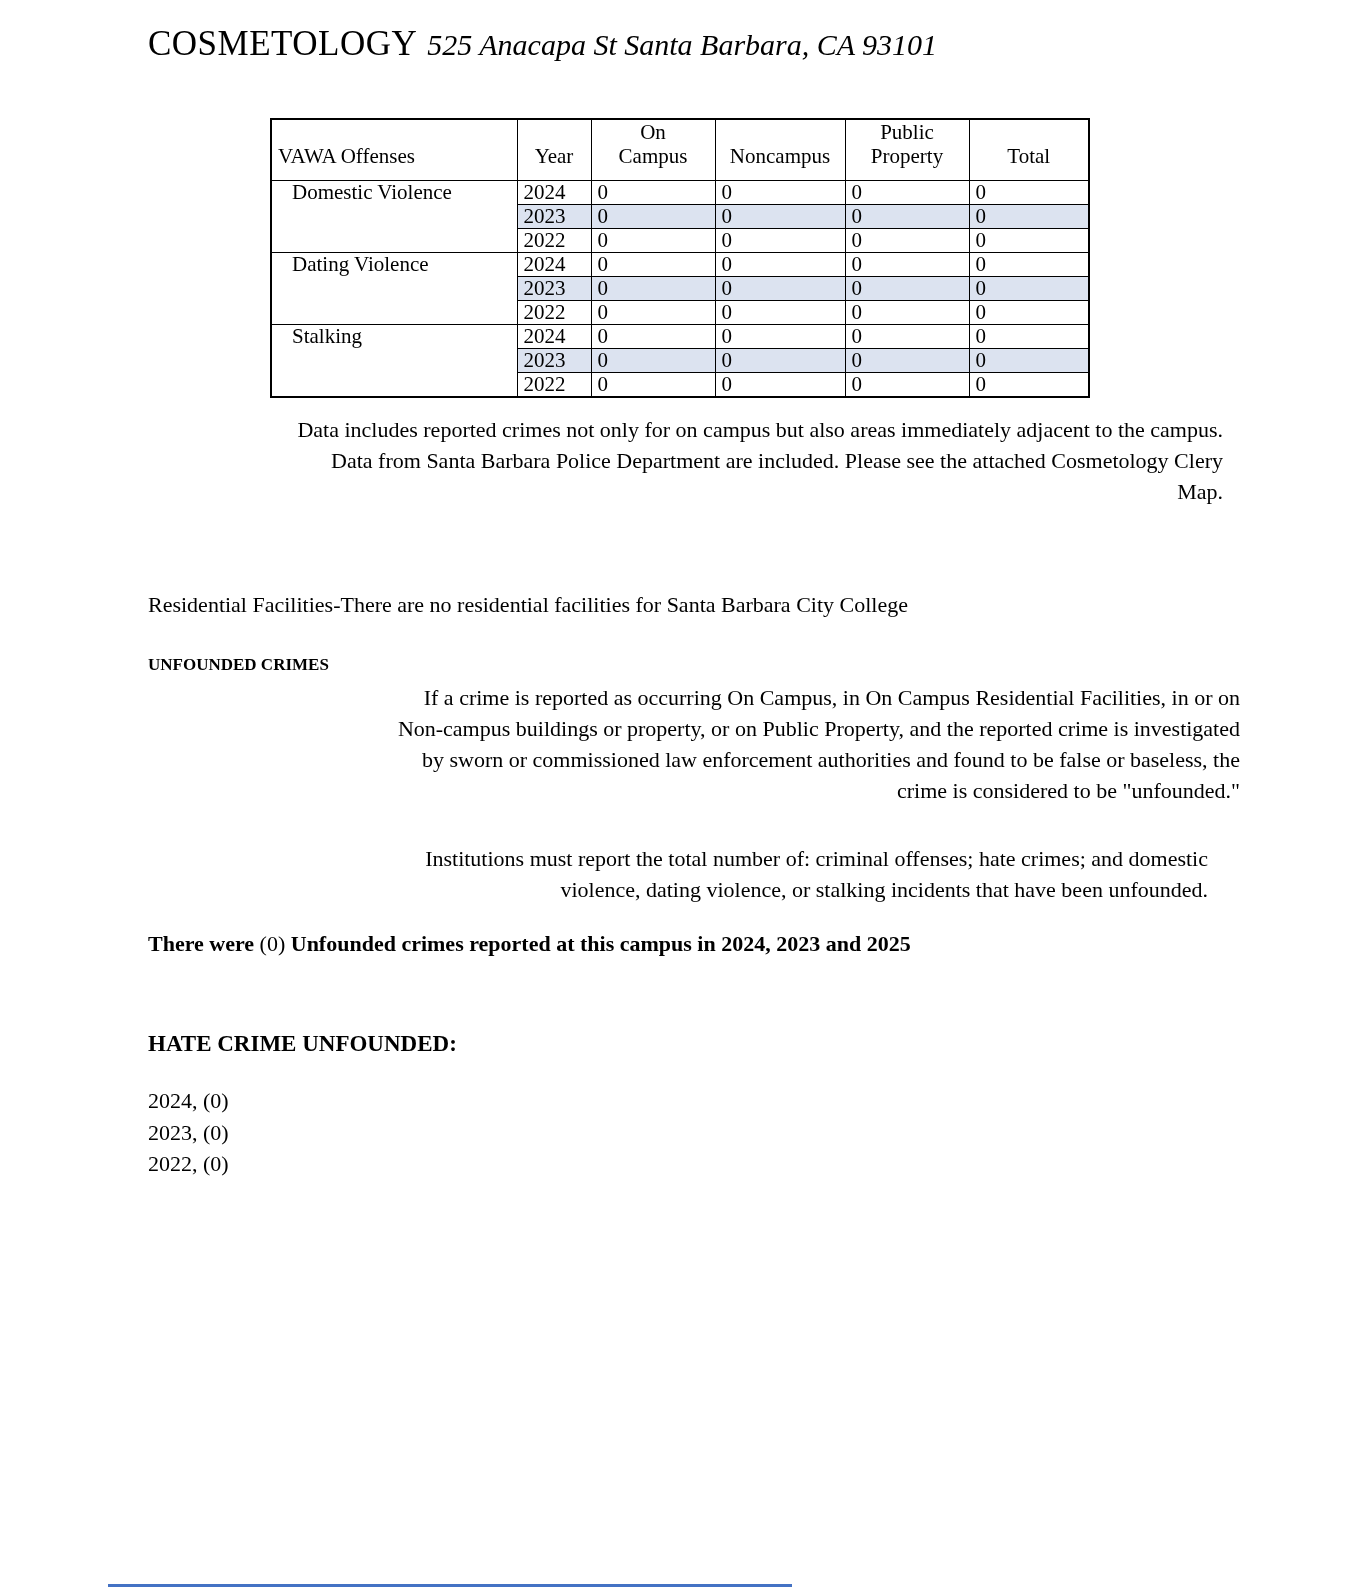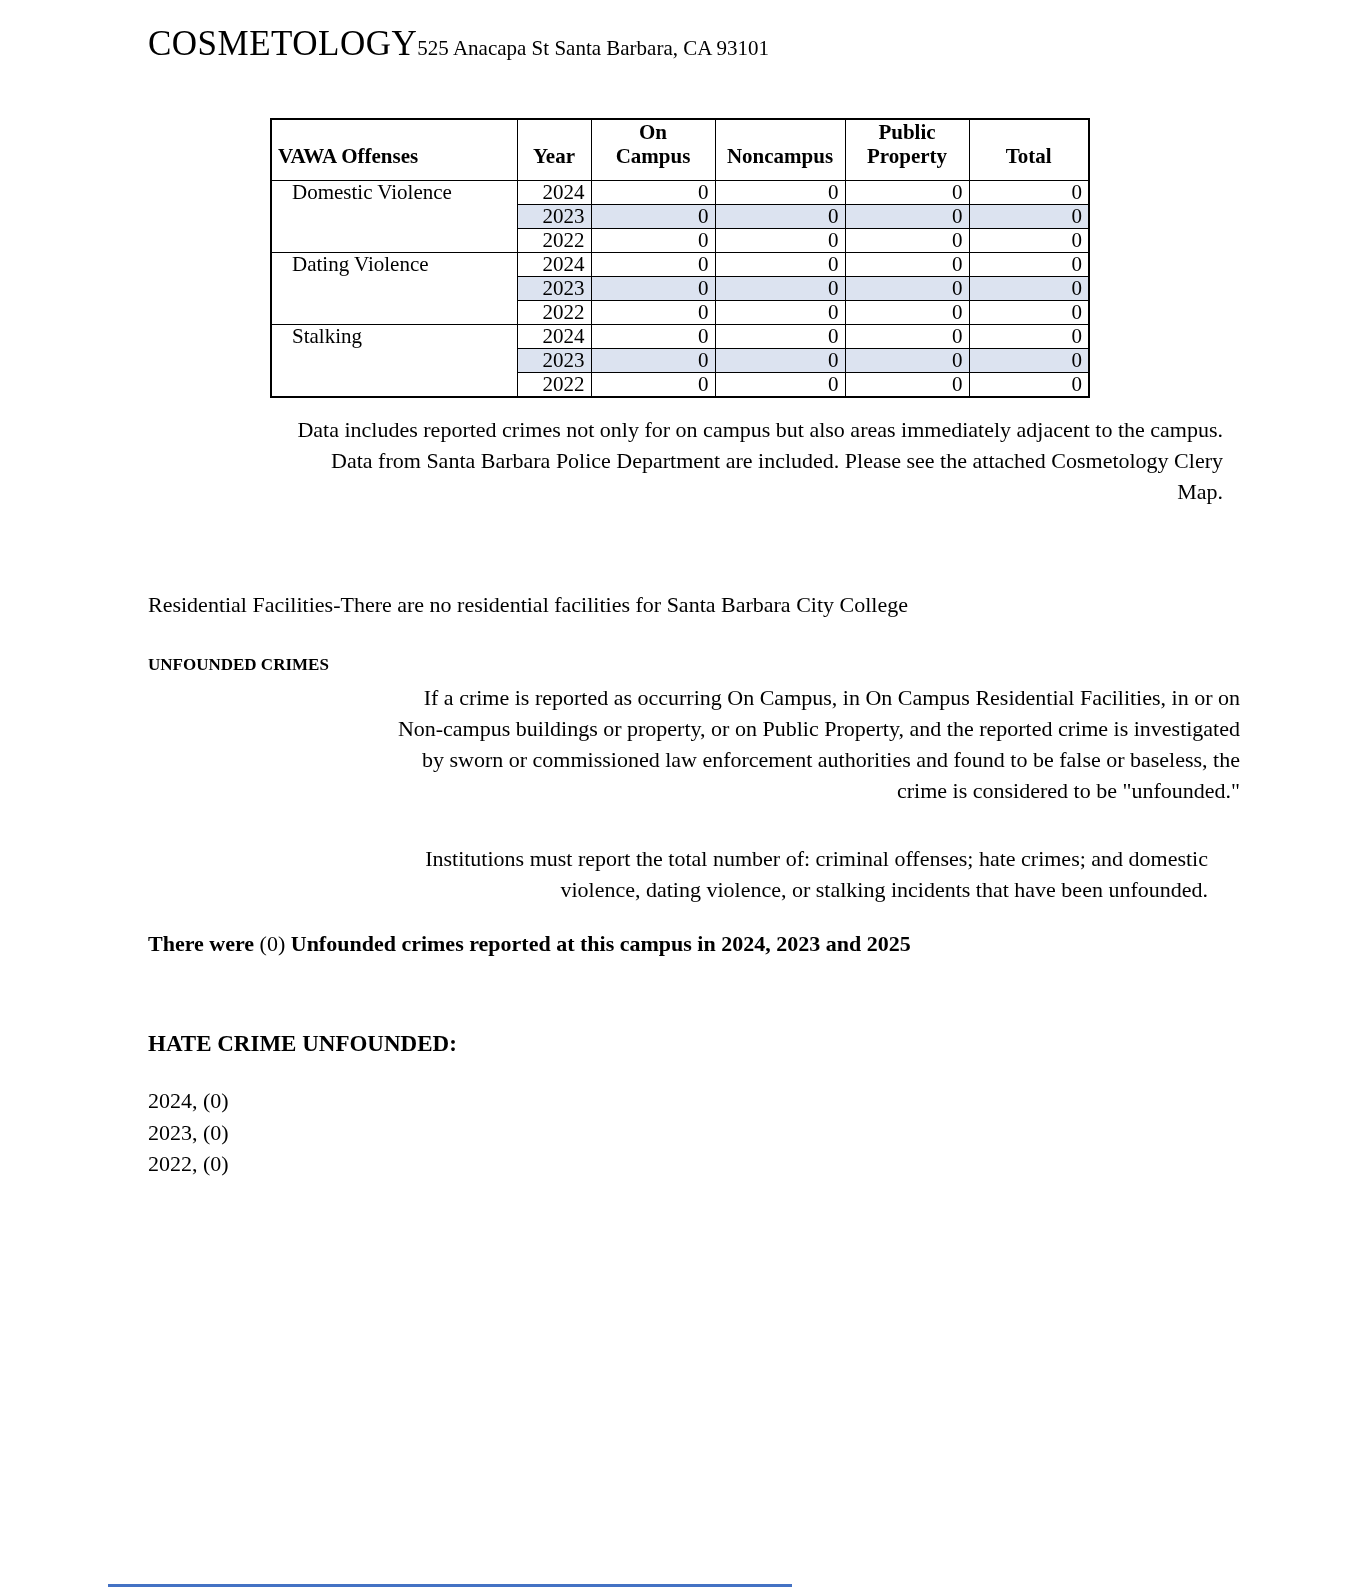--- a/index.html
+++ b/index.html
@@ -26,7 +26,9 @@
     letter-spacing: 0.5px;
   }
   .title-sub {
-    font-size: 21px;
+    font-size: 30px;
+    margin-left: 10px;
+    font-style: italic;
   }
 
   

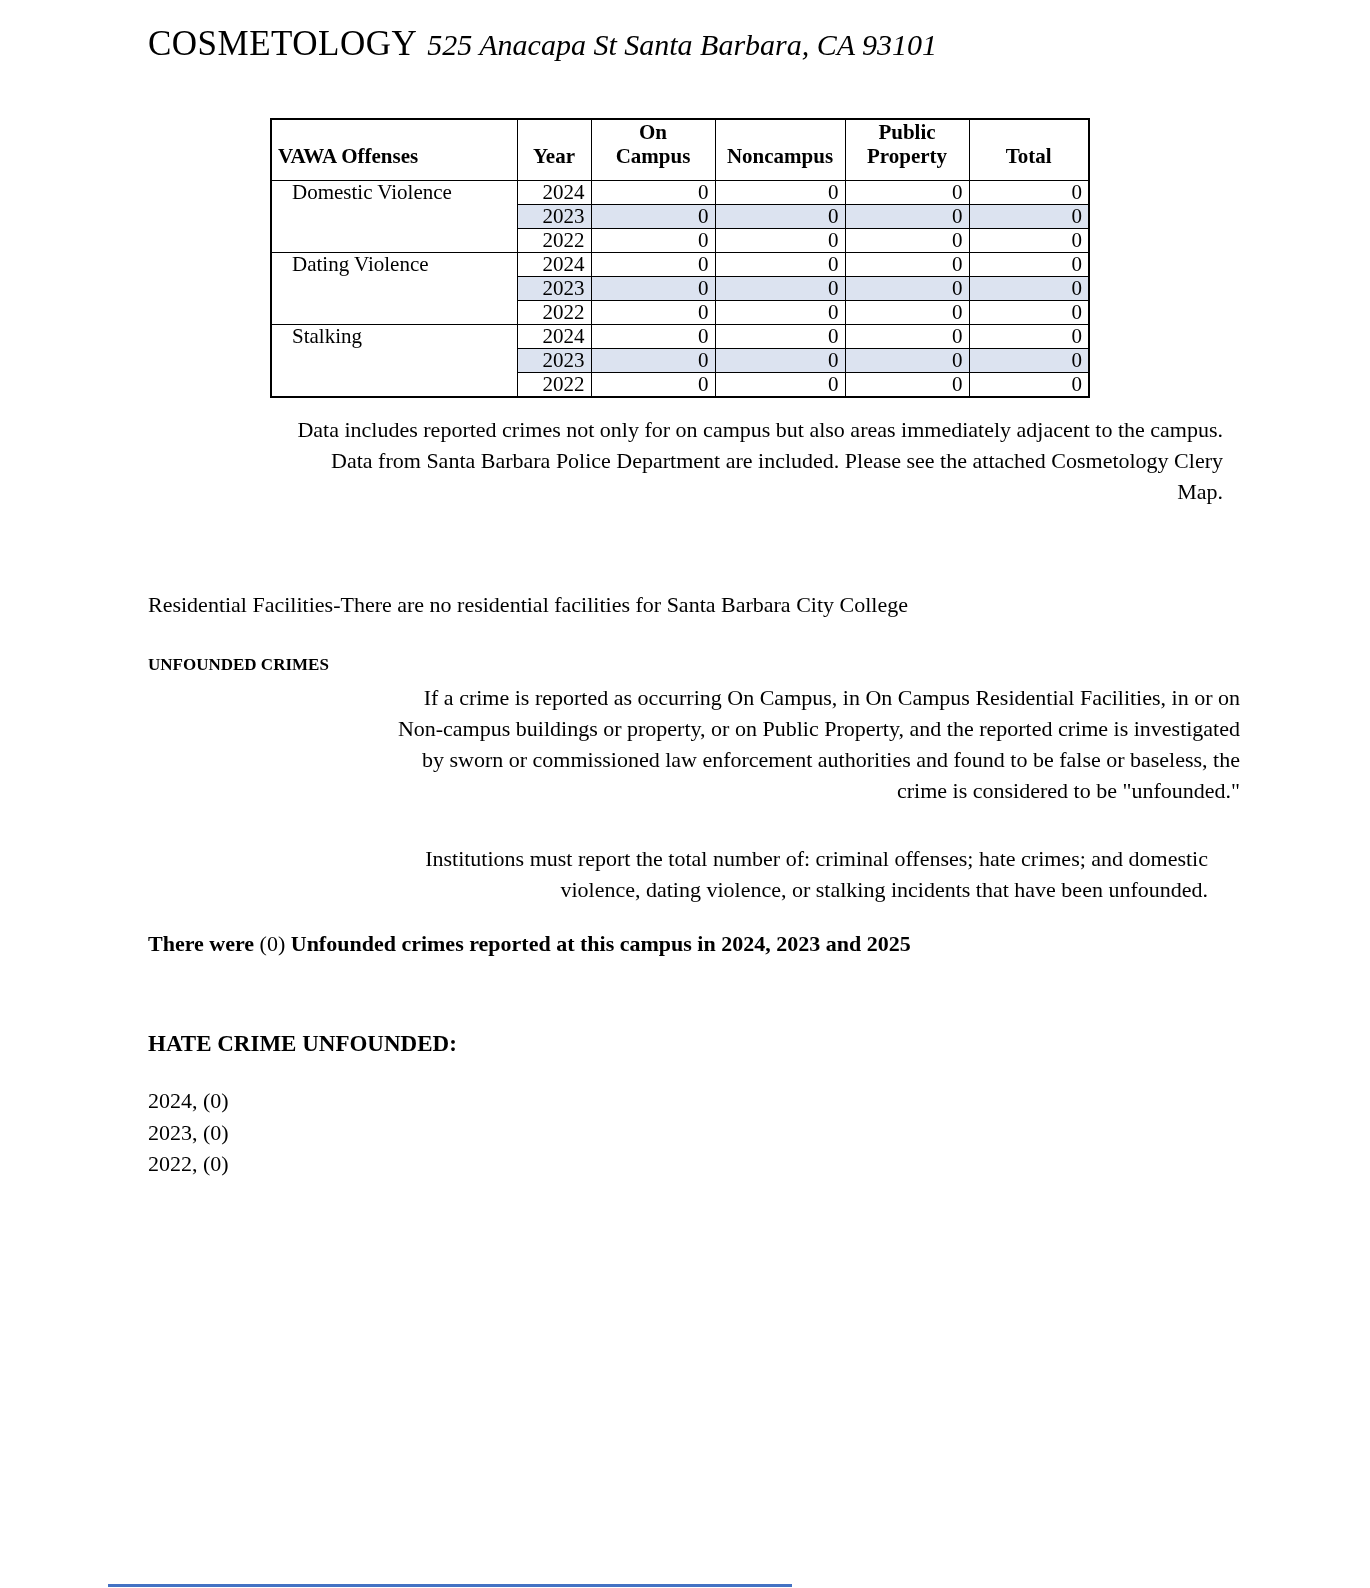--- a/index.html
+++ b/index.html
@@ -49,7 +49,7 @@
     overflow: hidden;
   }
   table.vawa-table th {
-    font-weight: 700;
+    font-weight: 400;
     text-align: center;
     vertical-align: bottom;
     white-space: pre-line;

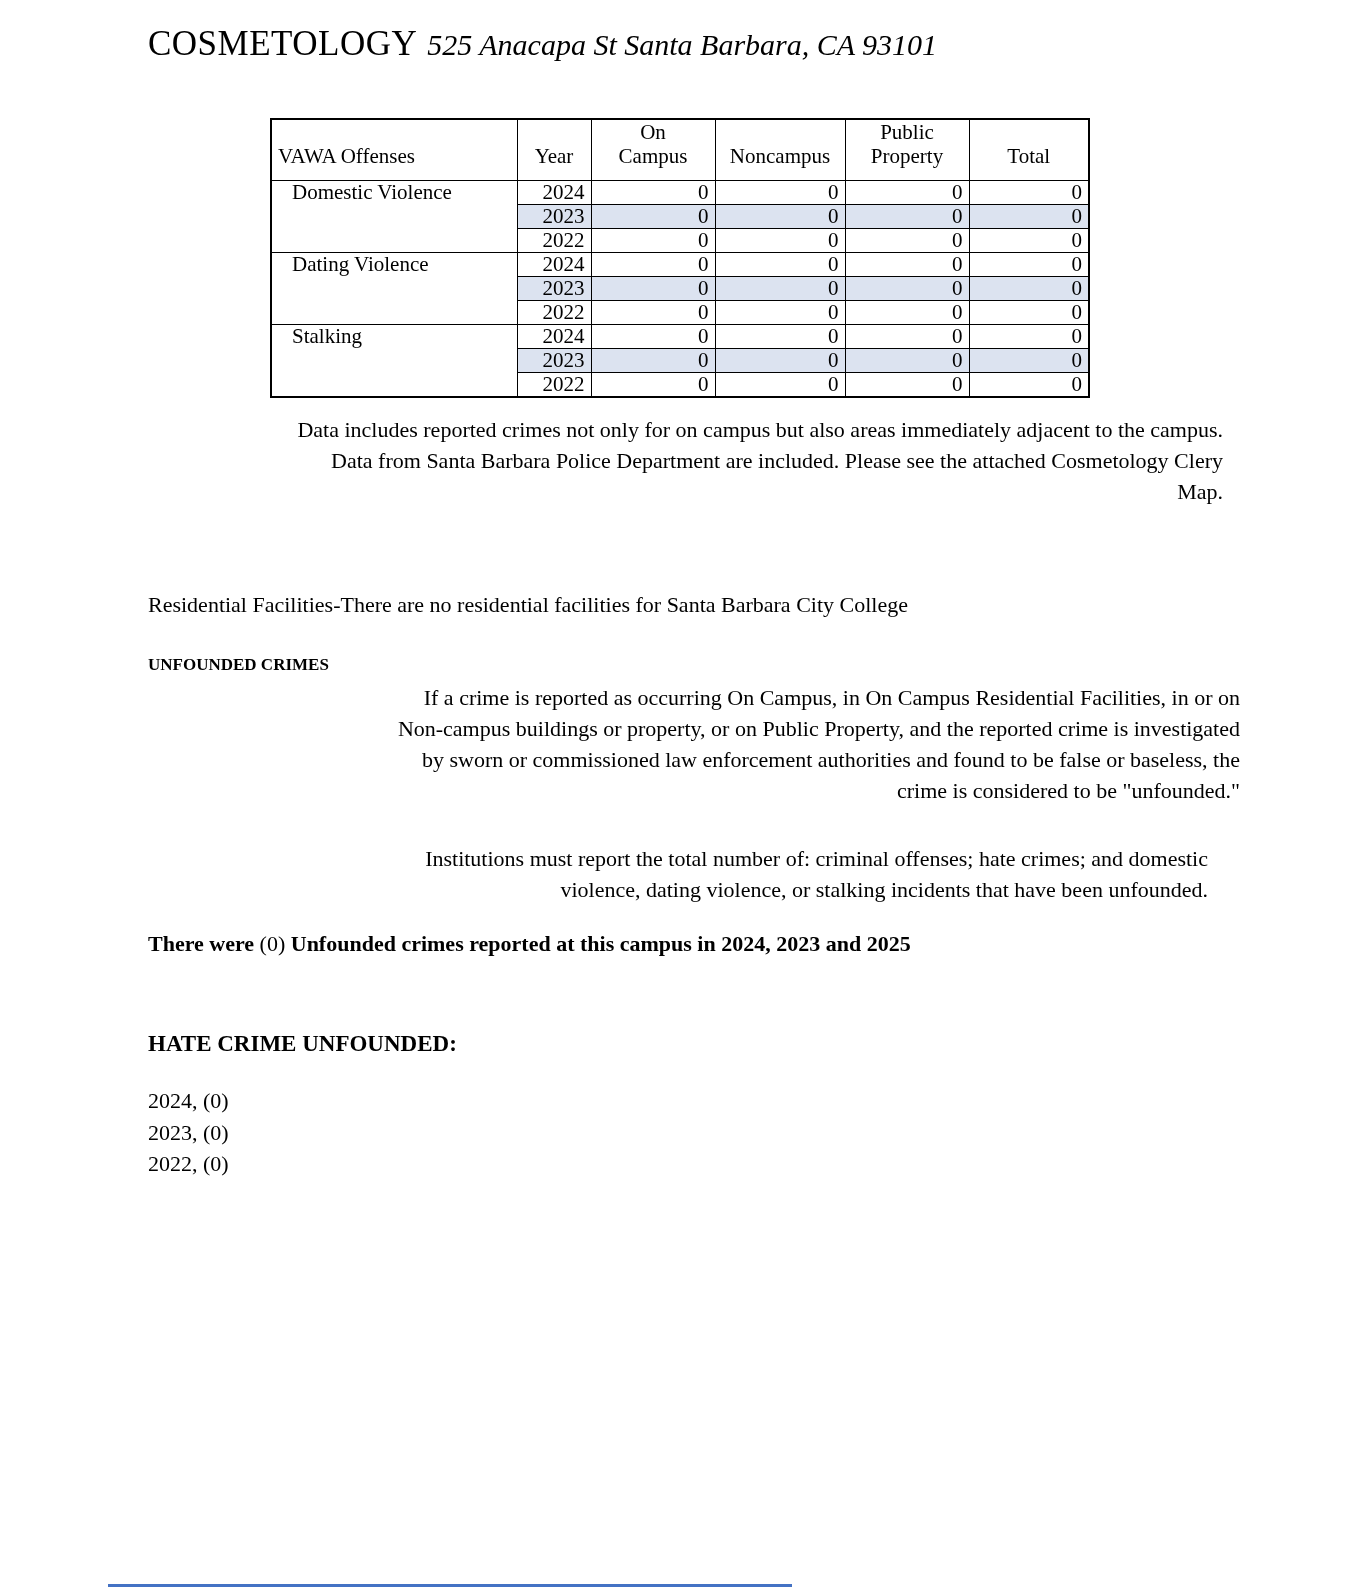--- a/index.html
+++ b/index.html
@@ -63,7 +63,7 @@
   table.vawa-table td {
     height: 24px;
     line-height: 23px;
-    text-align: right;
+    text-align: left;
   }
   table.vawa-table td.offense-cell {
     text-align: left;

